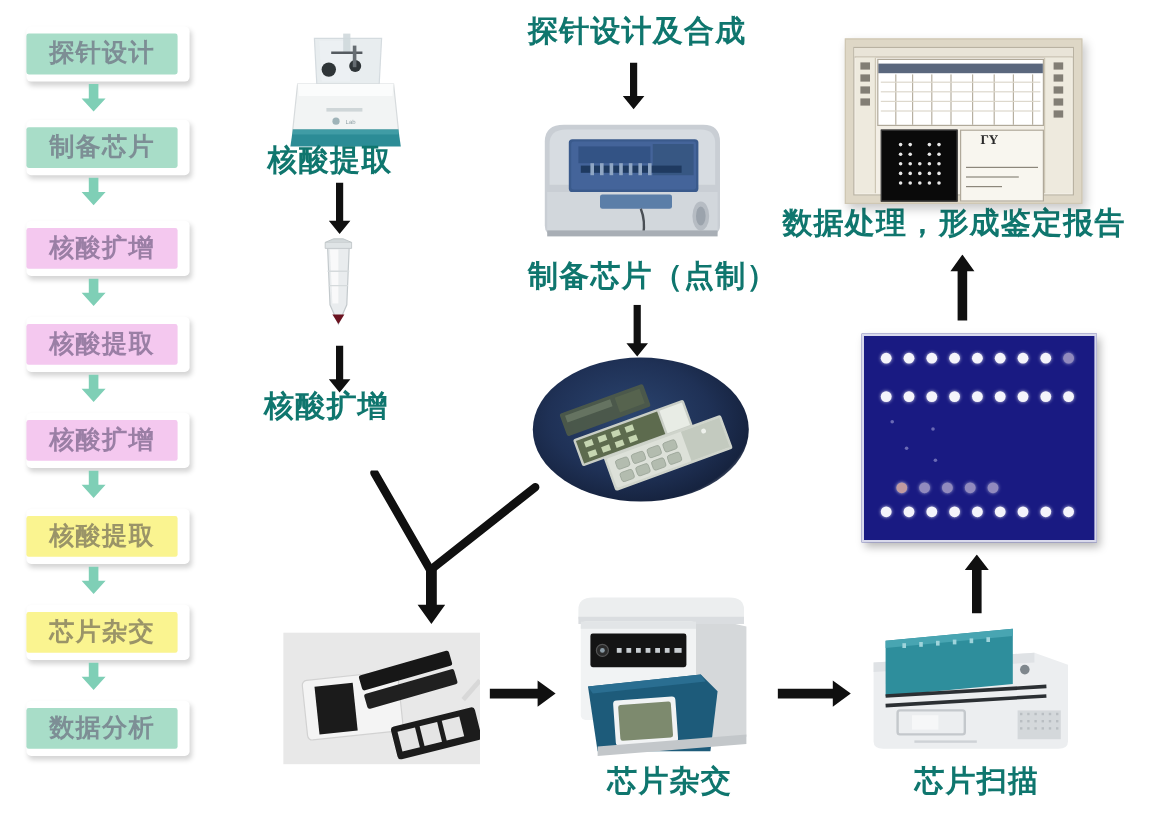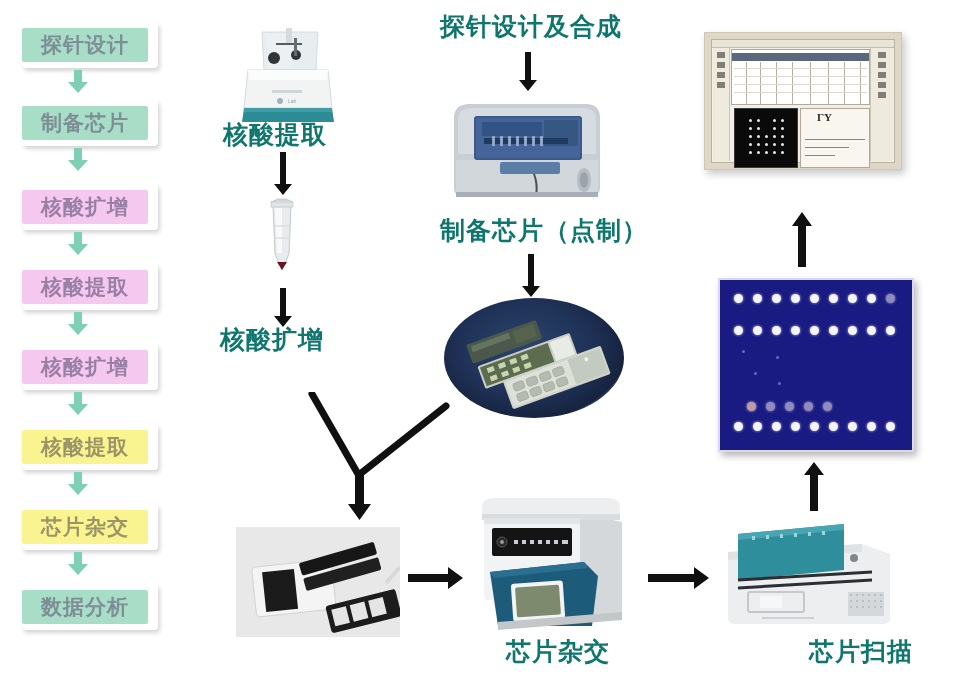--- a/index.html
+++ b/index.html
@@ -565,6 +565,7 @@
       </svg>
   </div>
 
+  <div class="cap" style="left:652px; top:172px;">数据处理，形成鉴定报告</div>
 
   <div class="screenshot" style="left:704px; top:32px; width:196px; height:136px;">
     <div class="ss-frame">

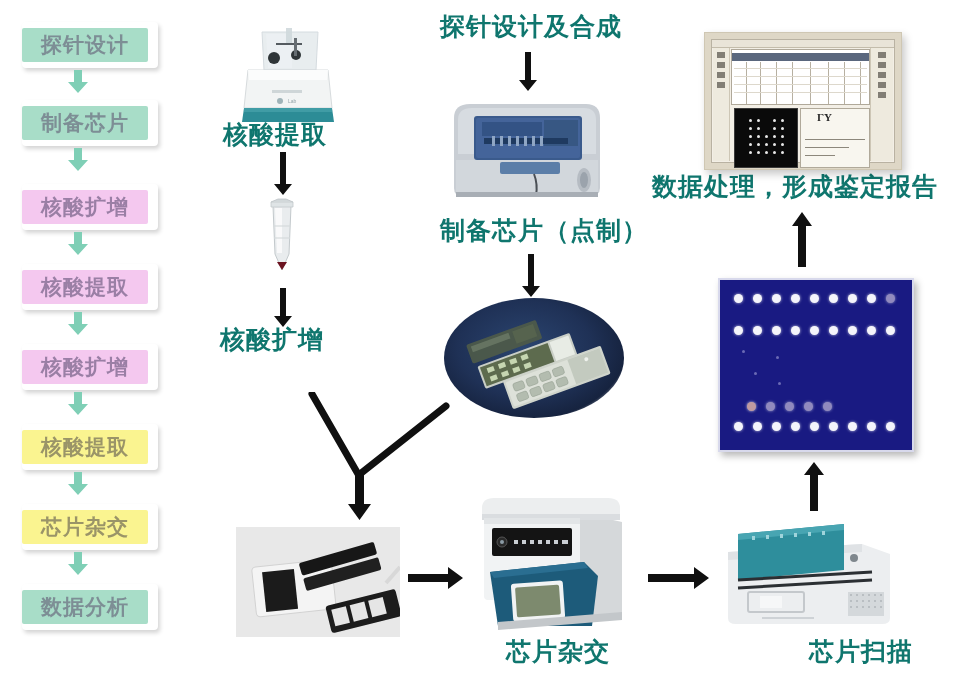--- a/index.html
+++ b/index.html
@@ -507,7 +507,7 @@
       <rect x="40" y="99" width="52" height="2" fill="#ced2d6"></rect>
     </svg>
   </div>
-  <div class="cap" style="left:762px; top:637px;margin-left:47px;">芯片扫描</div>
+  <div class="cap" style="left:762px; top:637px;">芯片扫描</div>
 
   <div class="arrow-v" style="left:802px; top:462px;">
     <svg width="24" height="50" viewBox="0 0 24 50">

